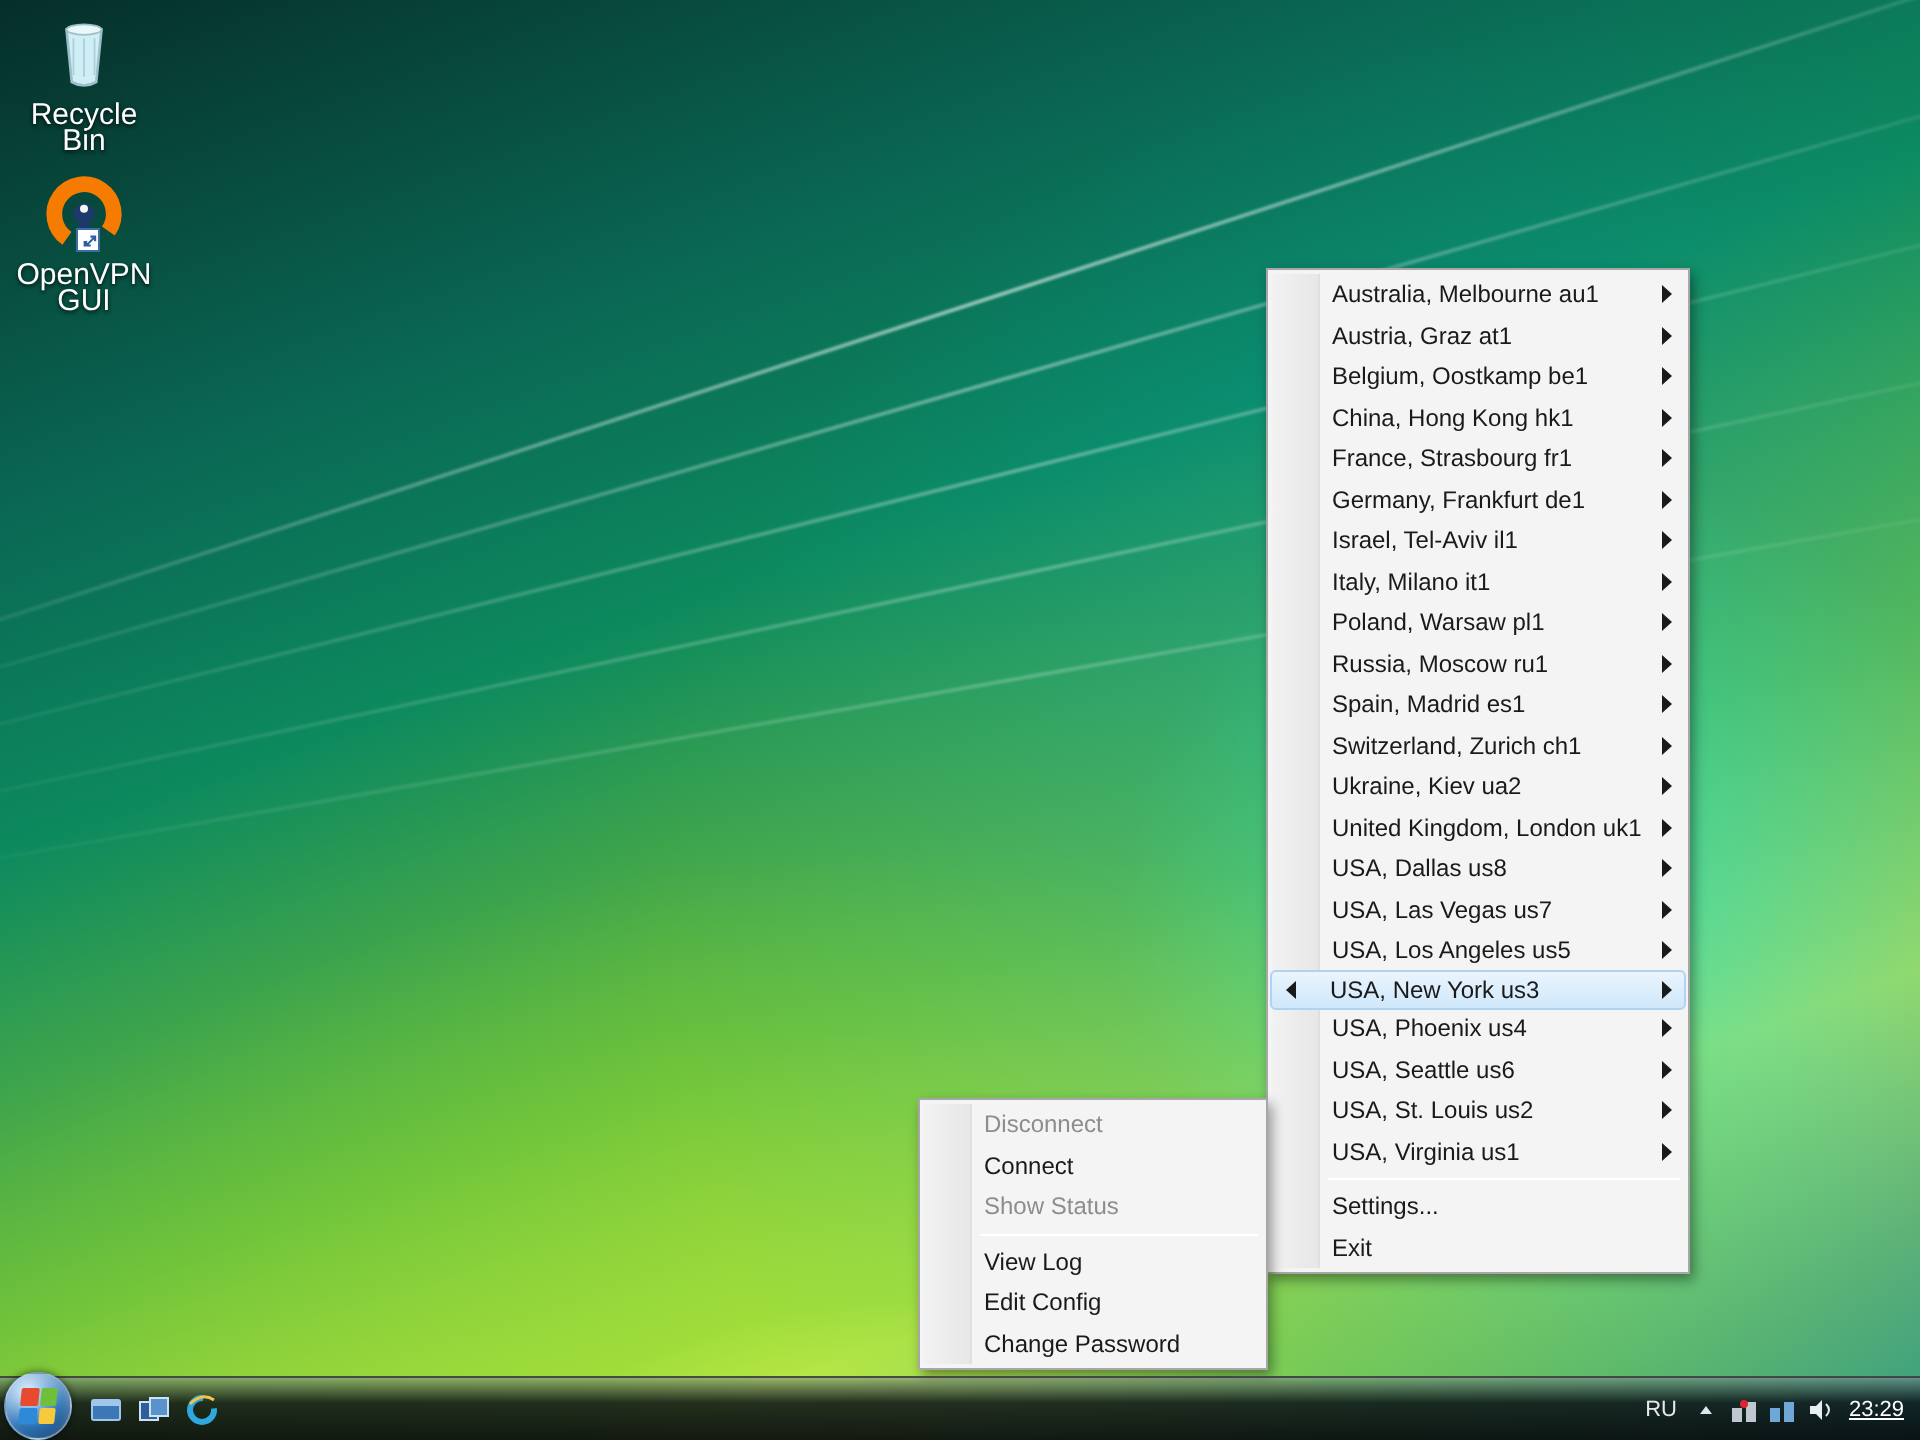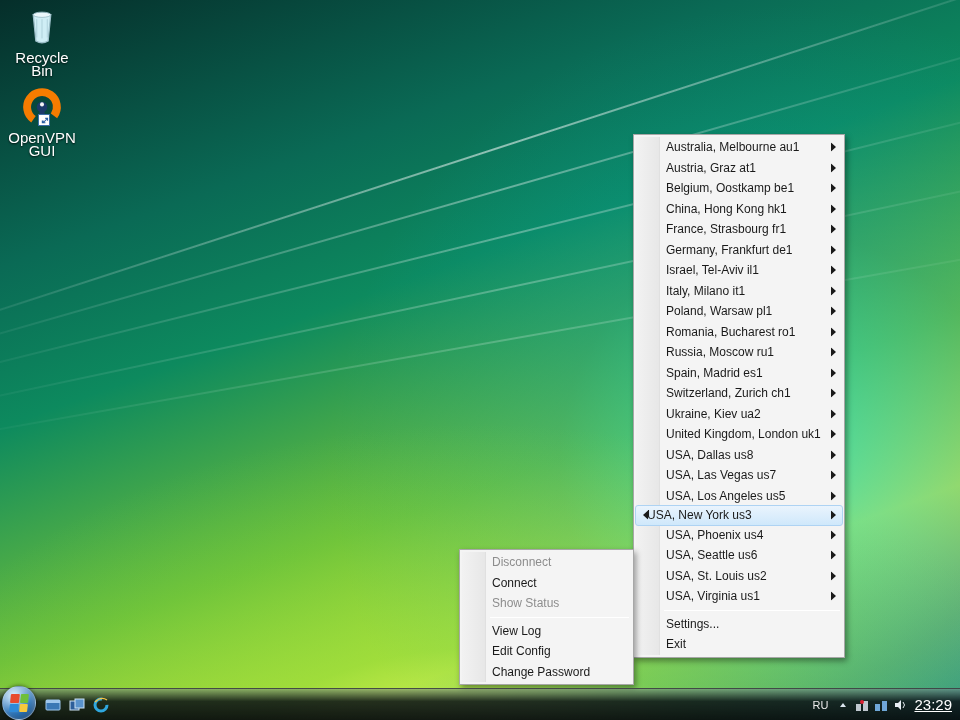--- a/index.html
+++ b/index.html
@@ -207,14 +207,6 @@
           </span>
         </div>
         <div class="menu-item">
-          <span>Romania, Bucharest ro1</span>
-          <span class="arrow">
-            <svg viewBox="0 0 7 9">
-              <path d="M1 0 L6 4.5 L1 9 Z" fill="#1a1a1a"></path>
-            </svg>
-          </span>
-        </div>
-        <div class="menu-item">
           <span>Russia, Moscow ru1</span>
           <span class="arrow">
             <svg viewBox="0 0 7 9">

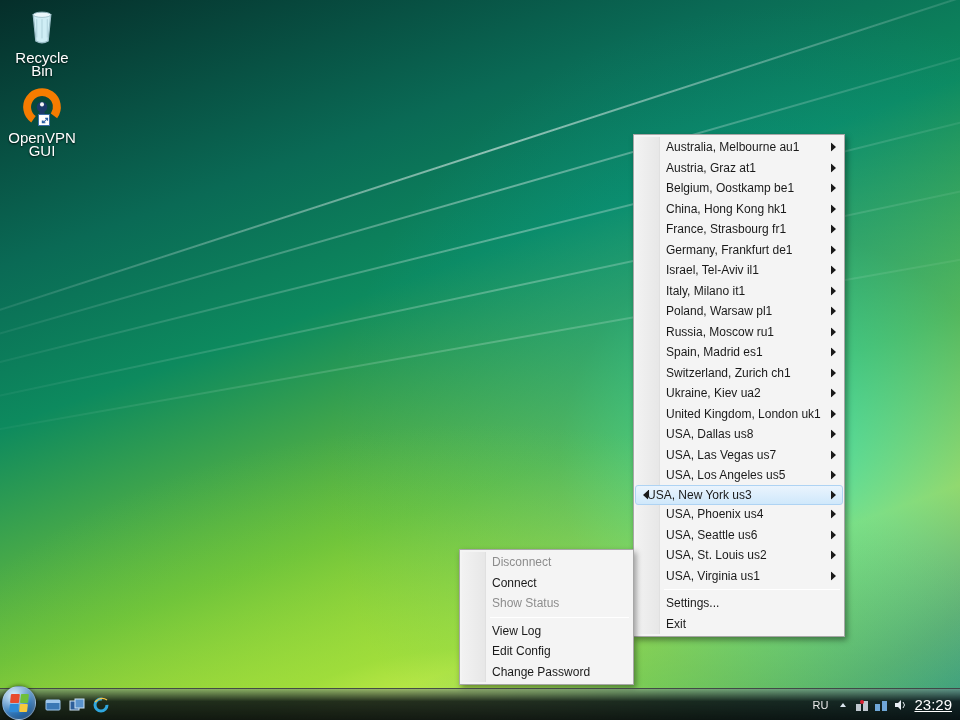--- a/index.html
+++ b/index.html
@@ -55,7 +55,7 @@
   .menu-item.highlight {
     background:linear-gradient(#eaf4fd,#cfe8fb);
     border:1px solid #aed3f3; border-radius:3px;
-    margin:-1px; padding-left:11px; padding-right:17px;align-items:center;
+    margin:-1px; padding-left:29px; padding-right:17px;align-items:center;
   }
   .menu-item .arrow {
     position:absolute; right:5px; top:50%; transform:translateY(-50%);

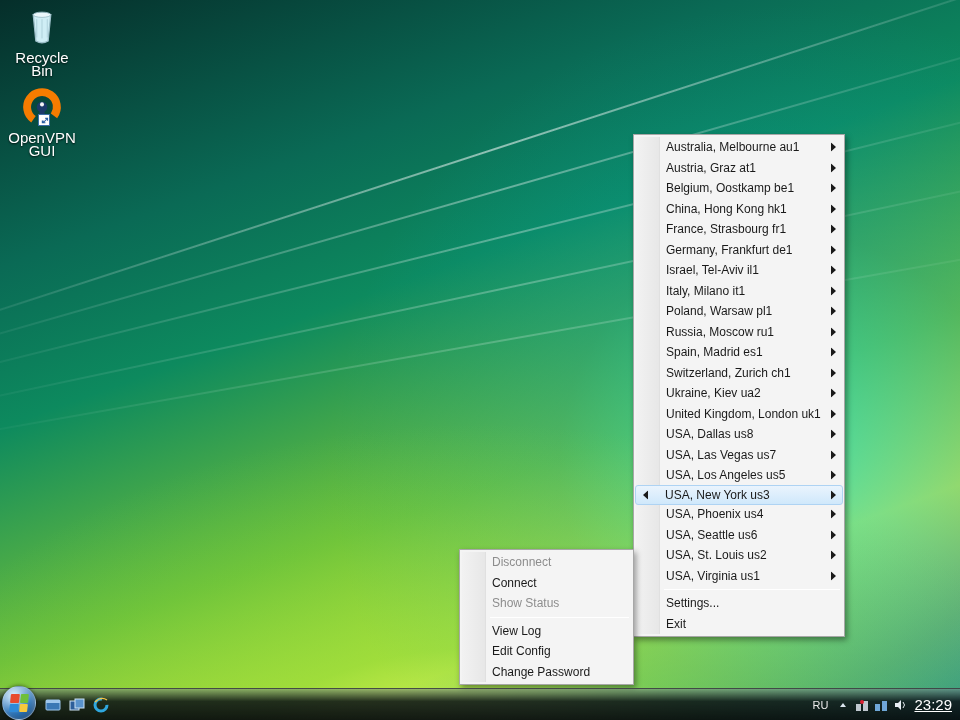--- a/index.html
+++ b/index.html
@@ -90,7 +90,7 @@
   .ql .qbtn { width:22px; height:22px; display:flex; align-items:center; justify-content:center; border-radius:2px; }
   .tray { position:absolute; right:6px; display:flex; align-items:center; gap:4px; color:#fff; }
   .lang { padding:1px 3px; font-size:11px; color:#e8e8e8; }
-  .clock { font-size:15px; color:#fff; padding:0 2px;text-decoration:underline; }
+  .clock { font-size:11px; color:#fff; padding:0 2px;text-decoration:underline; }
   .tray-icons { display:flex; gap:3px; align-items:center; }
   .tray-icons span{ width:16px; height:16px; display:flex; align-items:center; justify-content:center; }
 </style>

